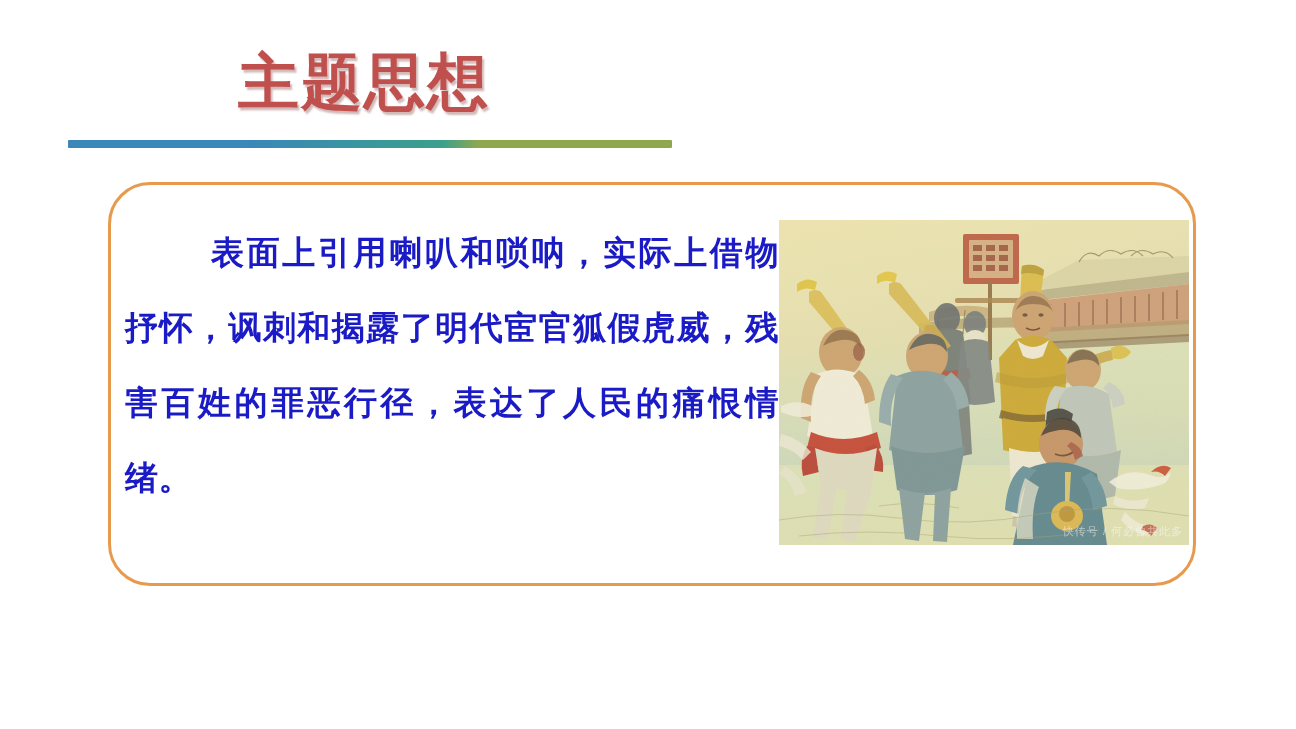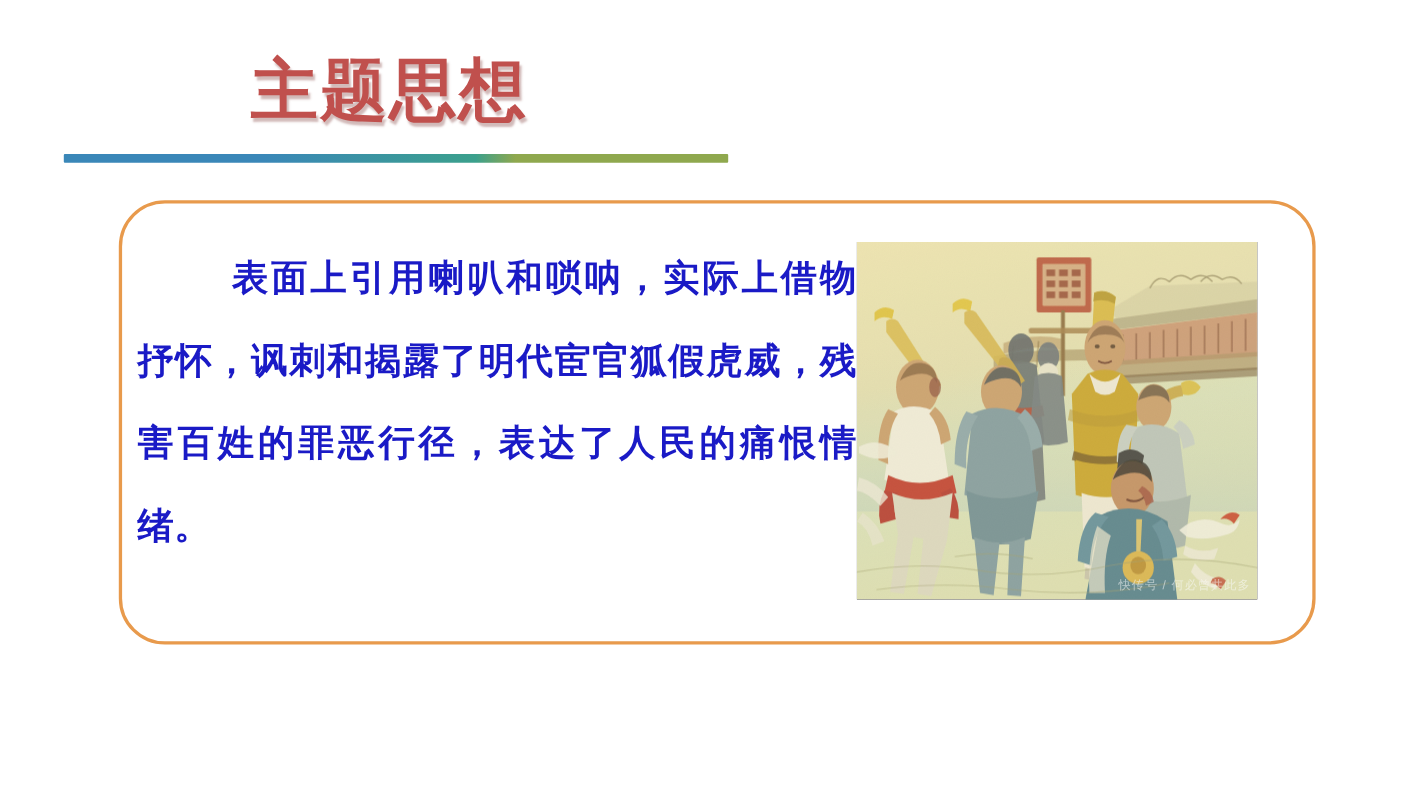--- a/index.html
+++ b/index.html
@@ -21,7 +21,7 @@
   
   .title-block {
     position: absolute;
-    left: 58px;
+    left: 68px;
     top: 44px;
     width: 604px;
     height: 112px;

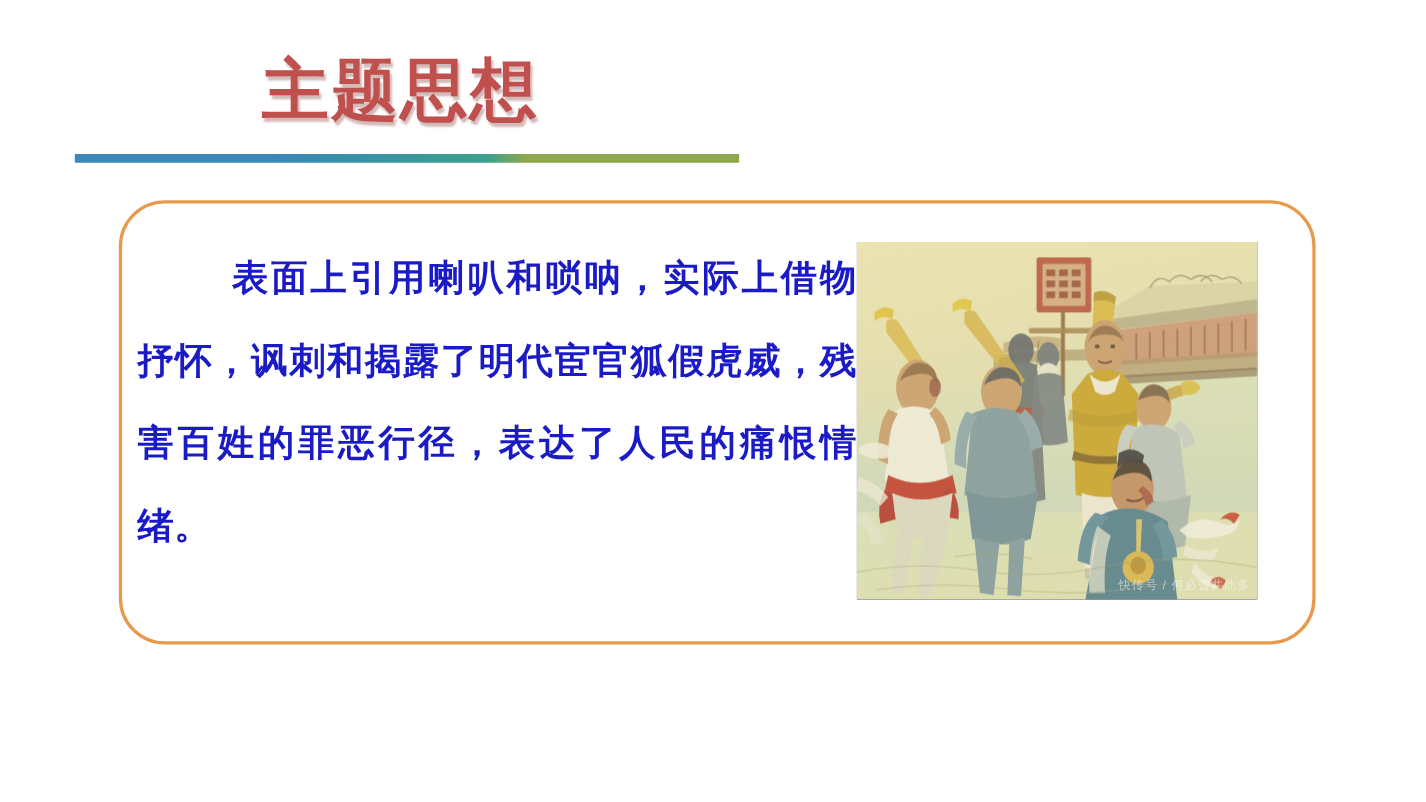--- a/index.html
+++ b/index.html
@@ -87,7 +87,7 @@
     position: absolute;
     left: 668px;
     top: 35px;
-    width: 364px;
+    width: 410px;
     height: 325px;
     overflow: hidden;
     background: #404040;

